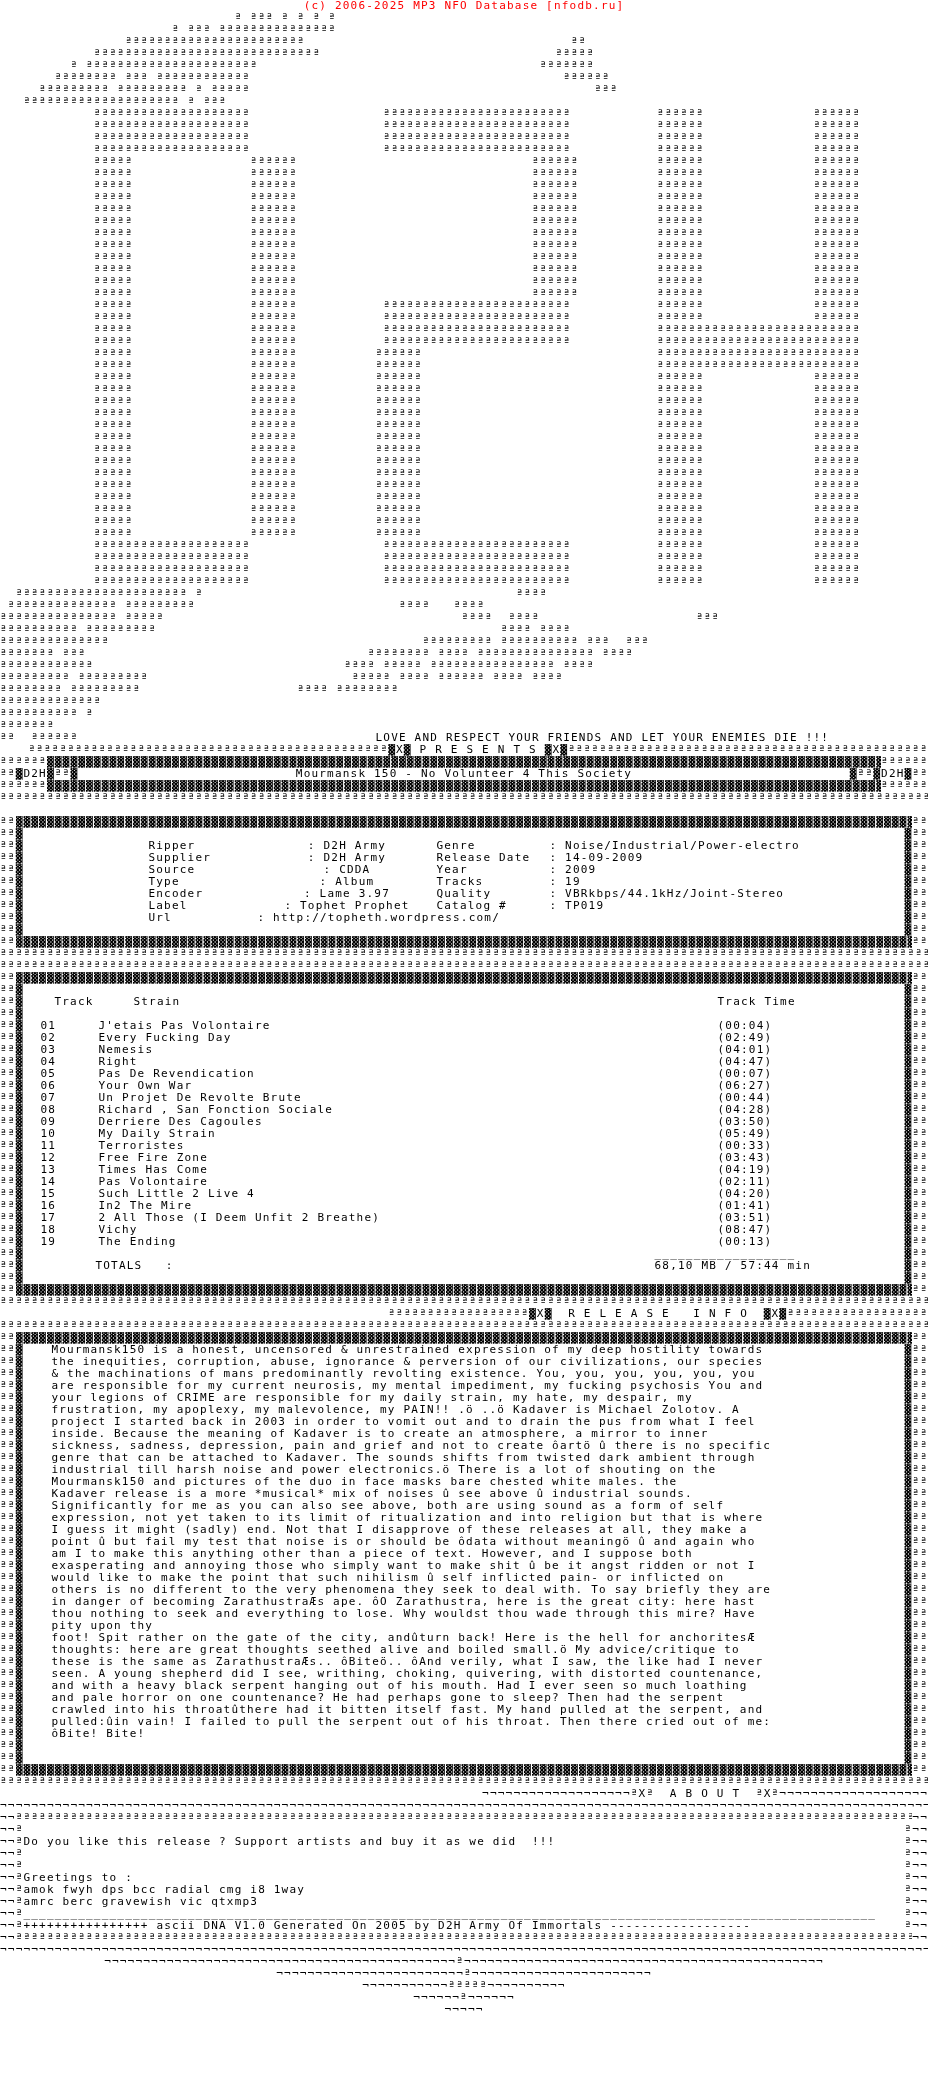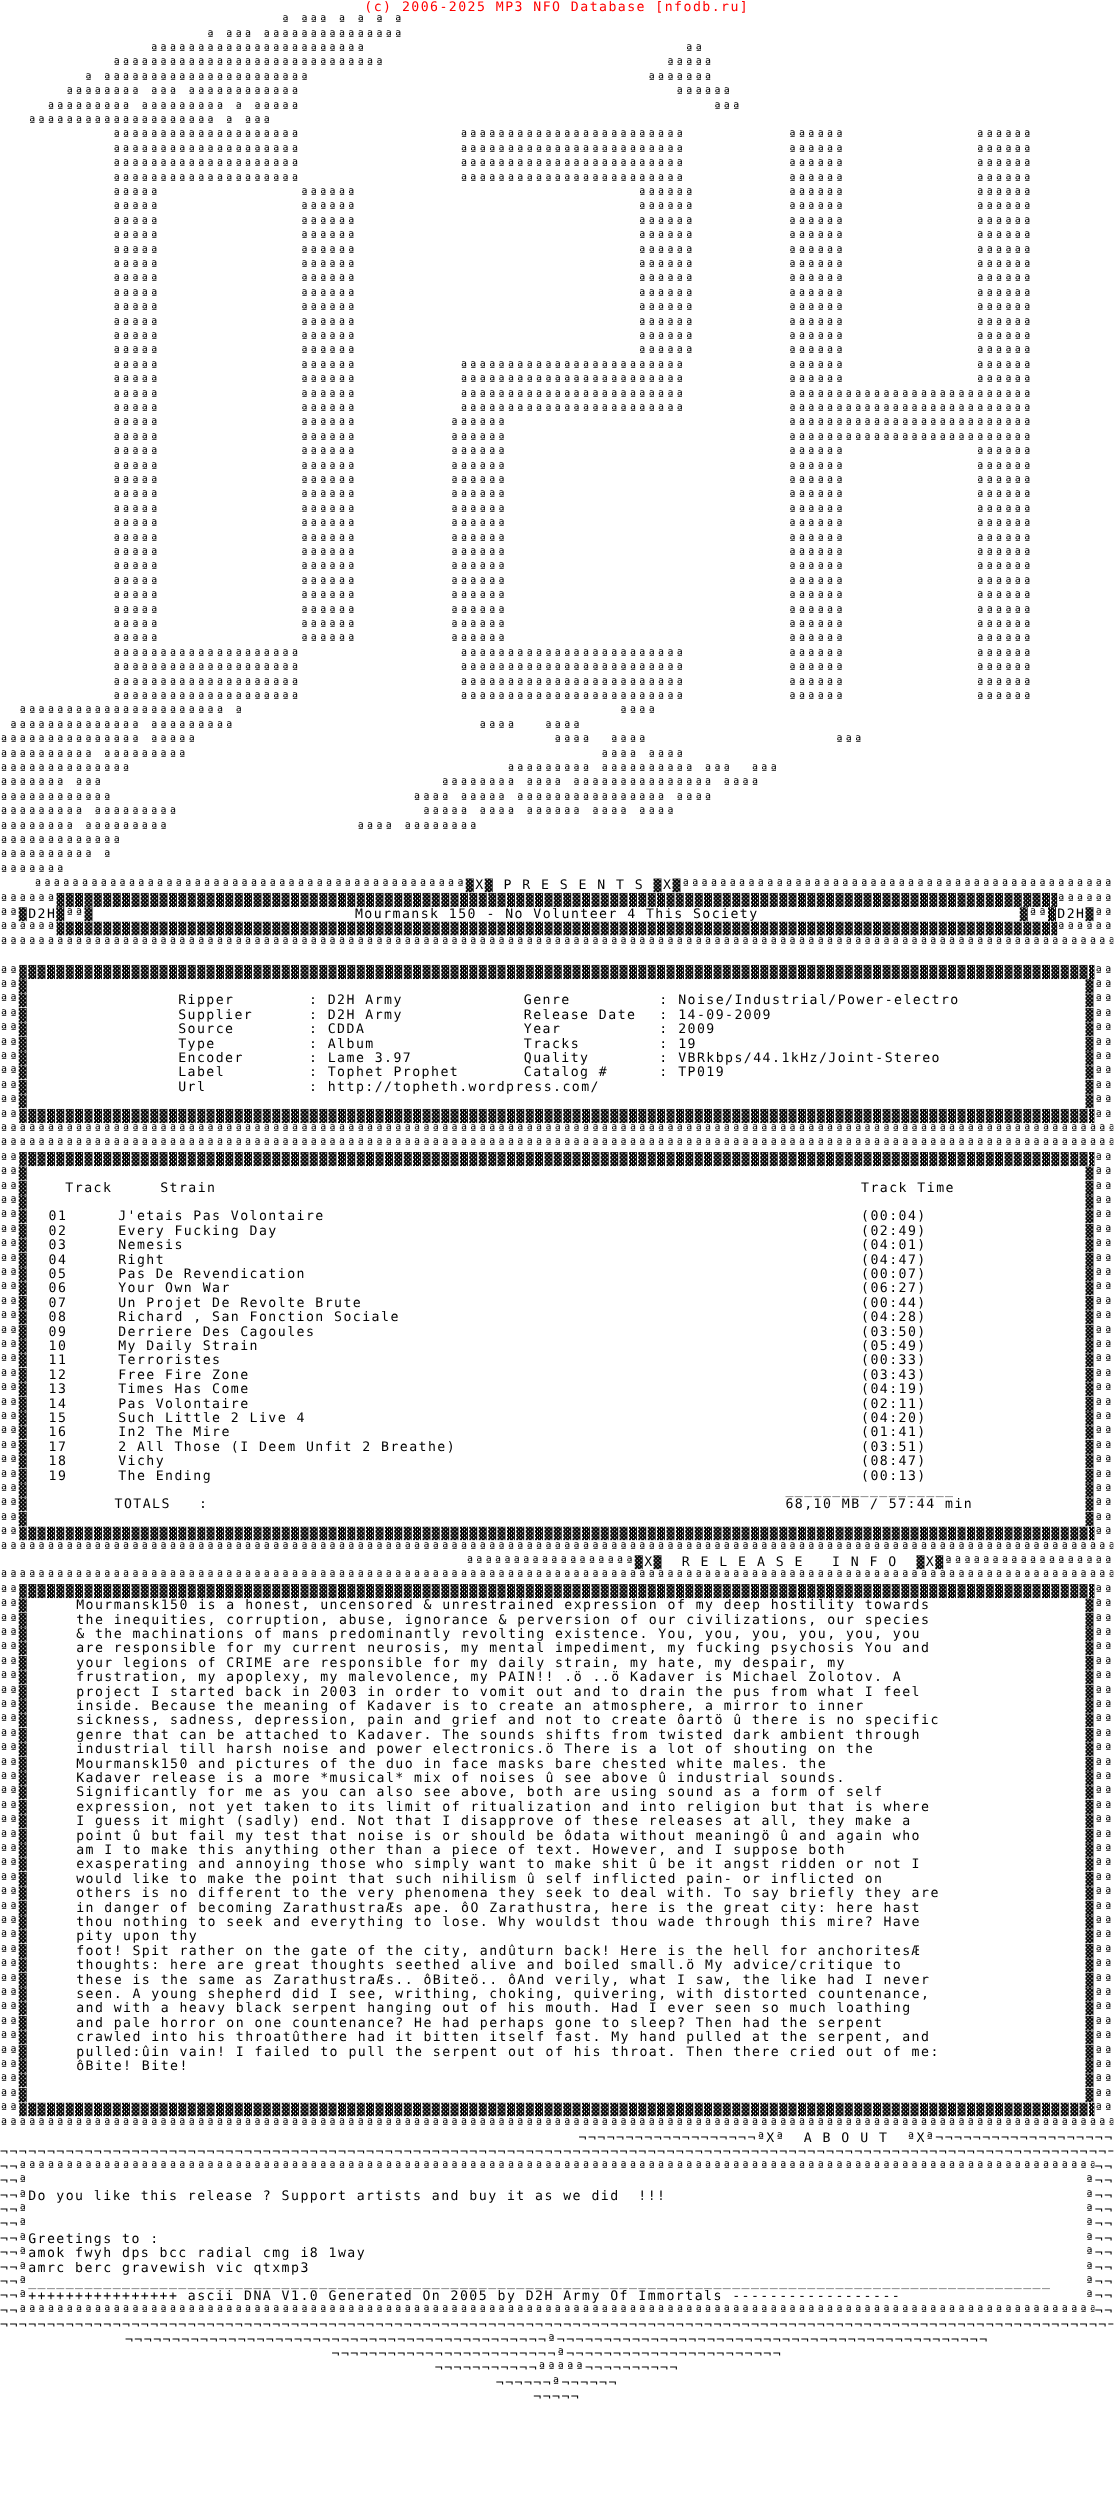--- a/index.html
+++ b/index.html
@@ -168,6 +168,9 @@
         <span>ªªªªªªª</span>
       </div></div>
 
+  <div class="row">
+    <span class="left" style="flex:1">ªª  ªªªªªª                                      LOVE AND RESPECT YOUR FRIENDS AND LET YOUR ENEMIES DIE !!!</span>
+  </div>
 
   <div class="row center">
     <span>ªªªªªªªªªªªªªªªªªªªªªªªªªªªªªªªªªªªªªªªªªªªªªª▓X▓ P R E S E N T S ▓X▓ªªªªªªªªªªªªªªªªªªªªªªªªªªªªªªªªªªªªªªªªªªªªªª</span>

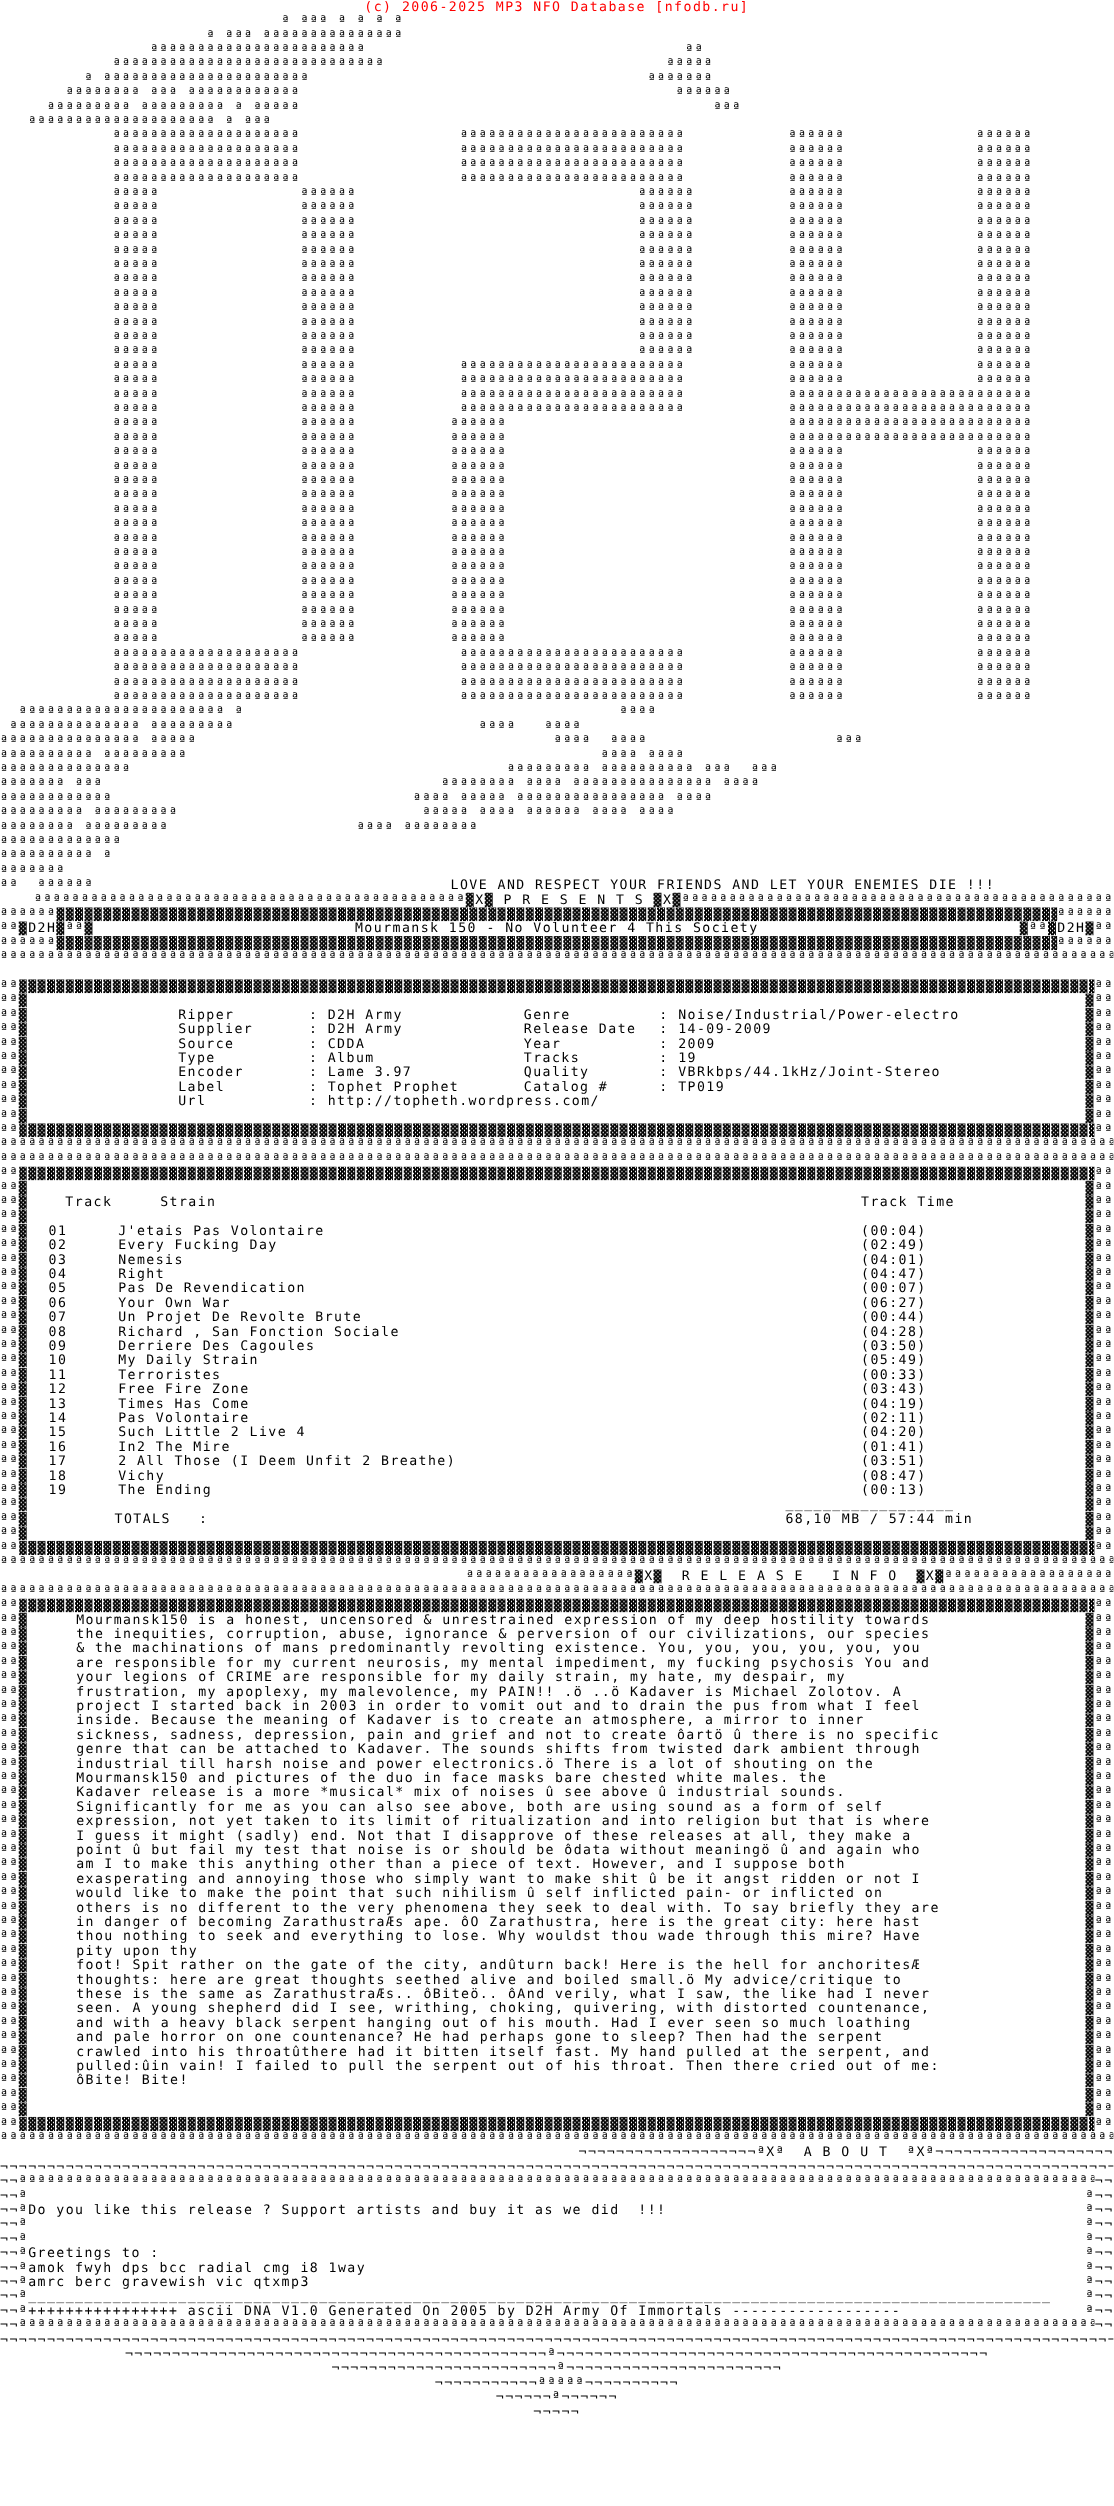--- a/index.html
+++ b/index.html
@@ -20,7 +20,7 @@
   .box .row::after  { content:var(--br,""); white-space:pre; margin-left:auto; }
   .g-art span { flex:1; }
   .g-info span:nth-child(1){ width:234px; padding-left:125px; }
-  .g-info span:nth-child(2){ width:179px; }
+  .g-info span:nth-child(2){ width:179px;text-align:center; }
   .g-info span:nth-child(3){ width:113px; }
   .g-info span:nth-child(4){ flex:1; }
   .g-theader span:nth-child(1){ width:110px; padding-left:31px; }

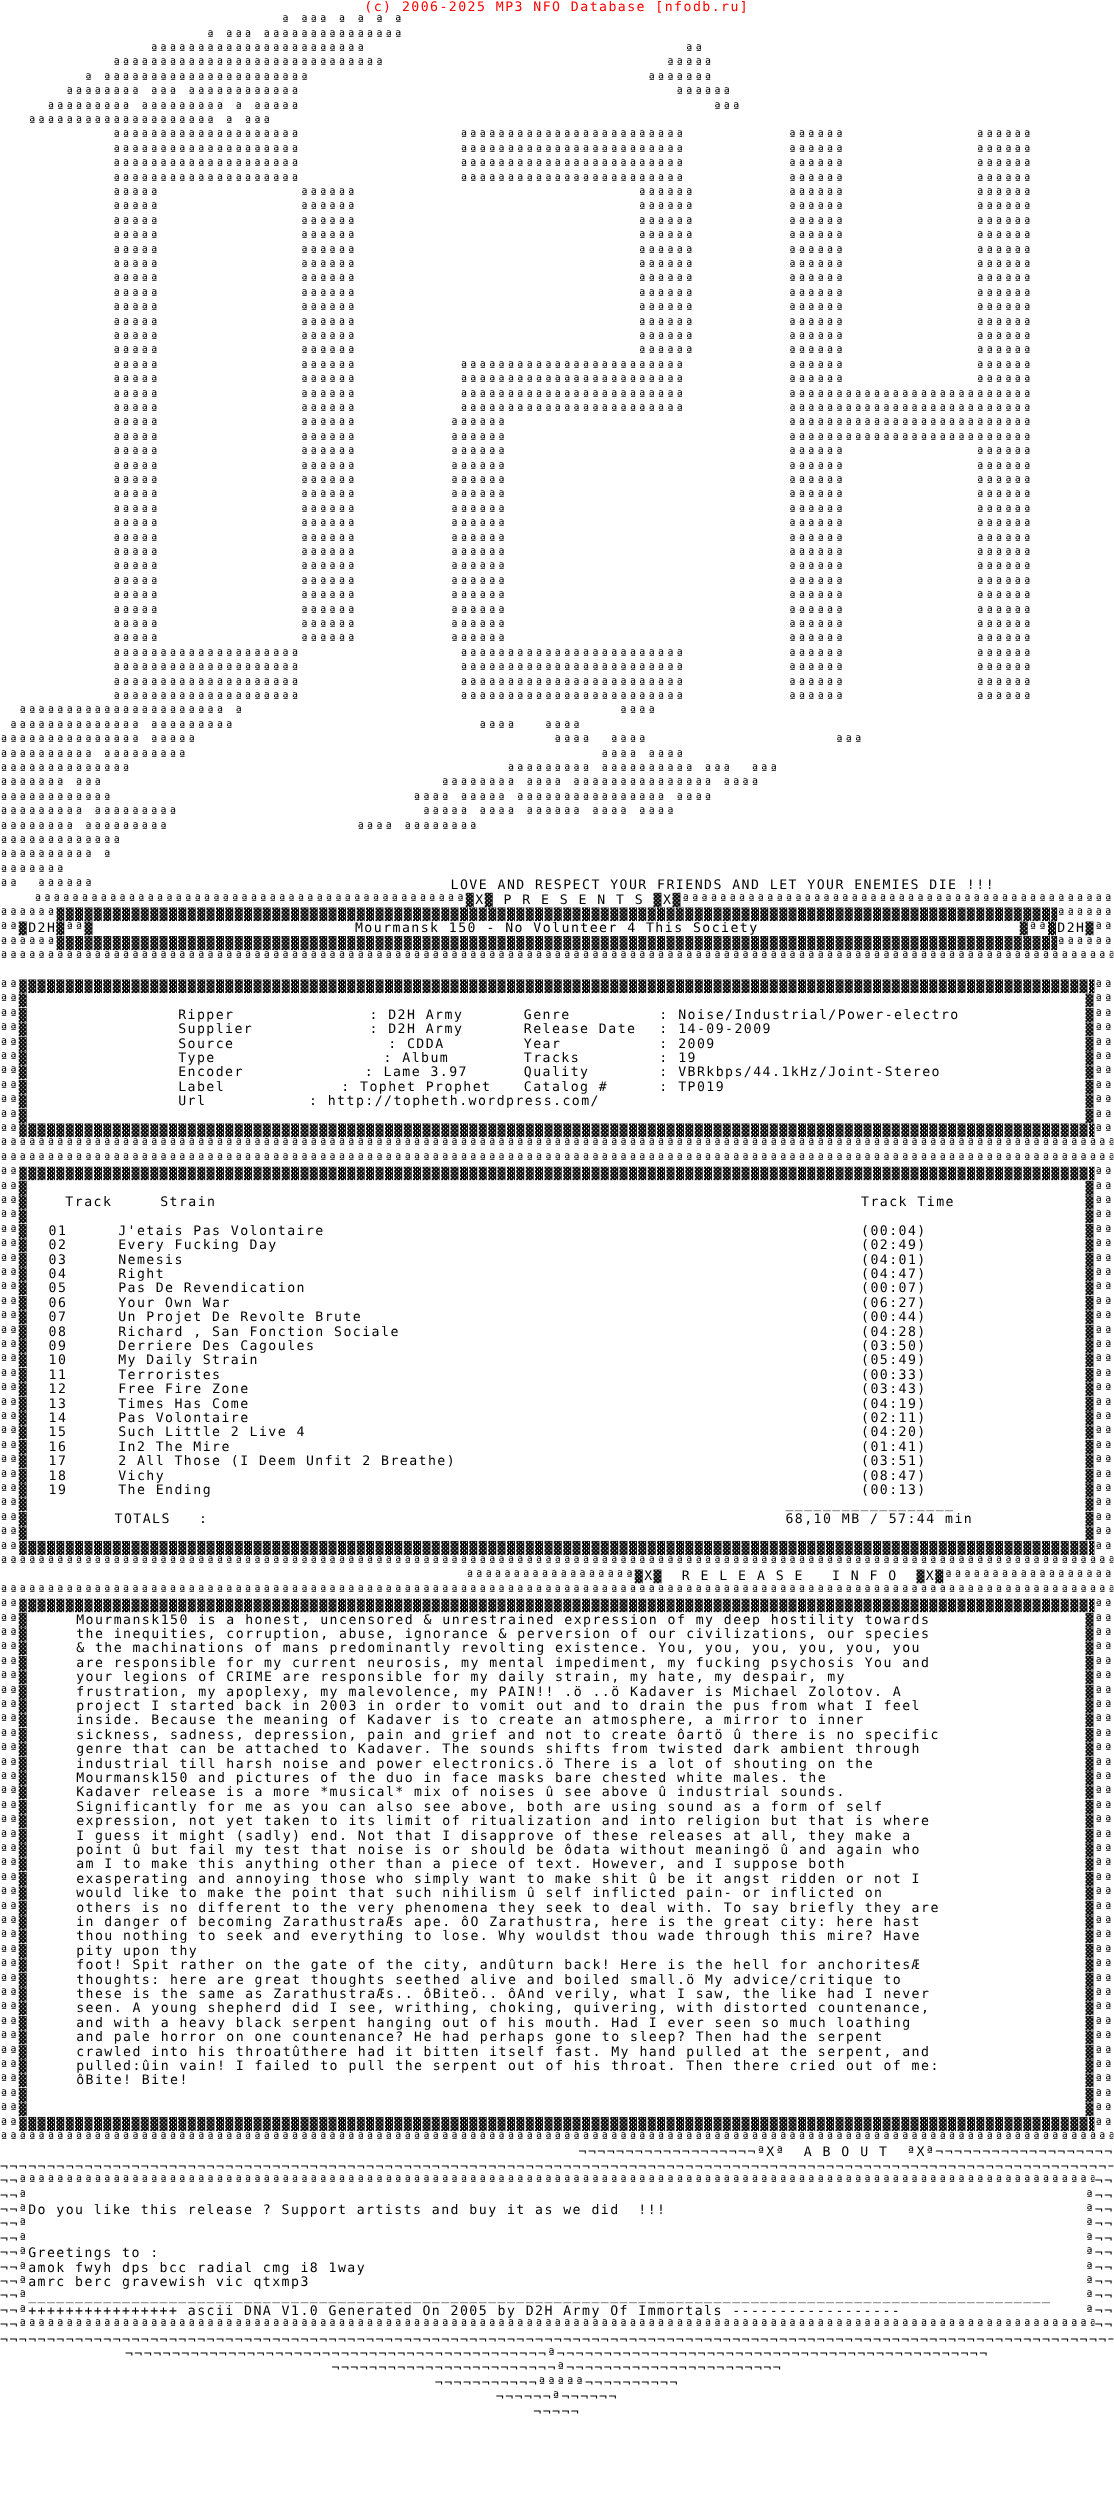--- a/index.html
+++ b/index.html
@@ -33,7 +33,7 @@
   .g-tdash span:nth-child(2){ width:250px; }
   .g-totals span:nth-child(1){ flex:1; padding-left:72px; }
   .g-totals span:nth-child(2){ width:250px; }
-  .g-notes span { flex:1; padding-left:40px; }
+  .g-notes span { flex:1; padding-left:28px; }
   .g-about span { flex:1; text-align:left; }
   .g-footer span { flex:1; text-align:center; }
 </style>

